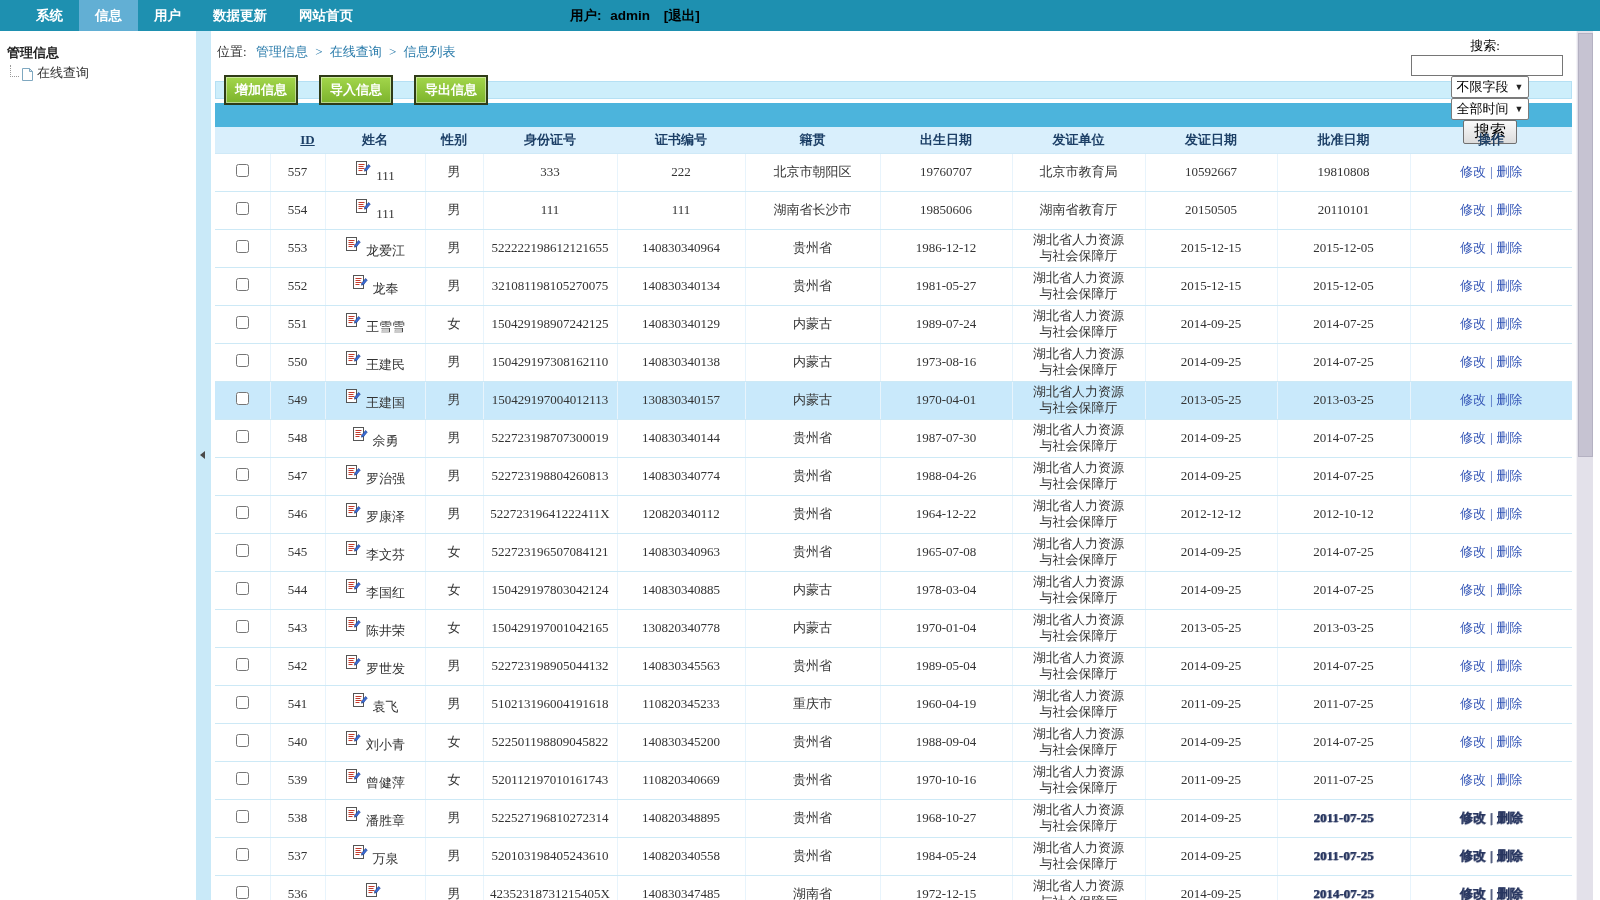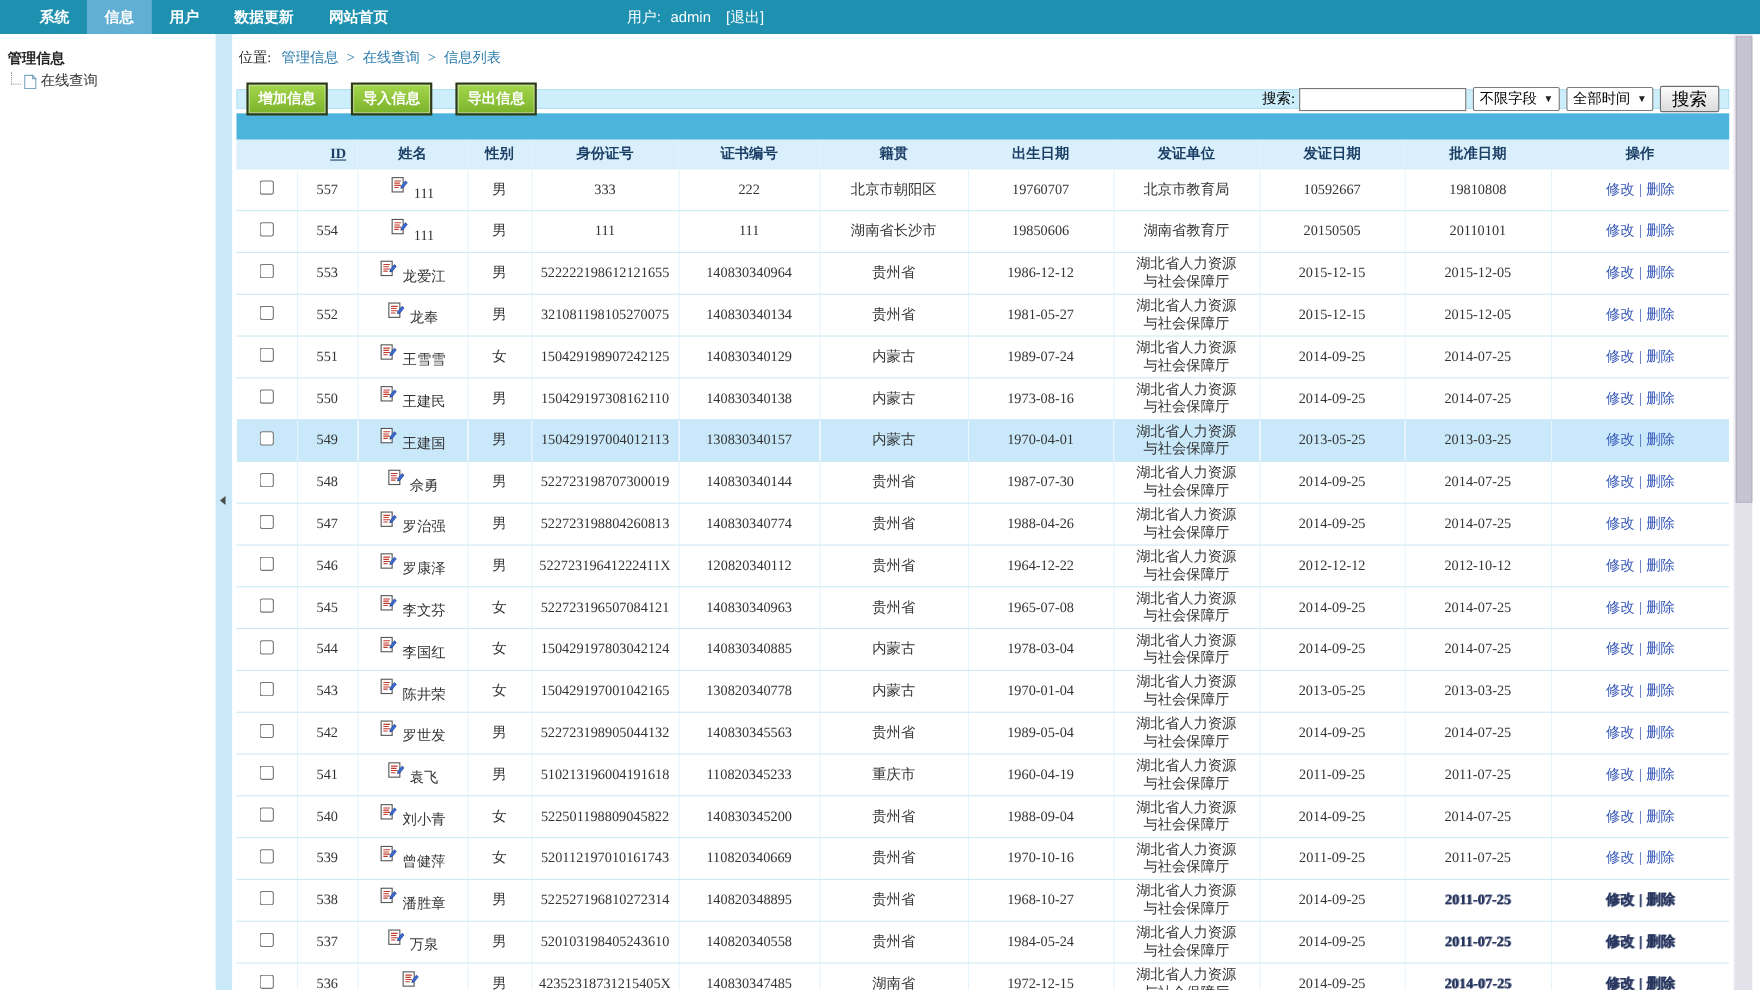--- a/index.html
+++ b/index.html
@@ -13,8 +13,8 @@
   .tab { color:#fff; font-size:13.5px; font-weight:bold; line-height:31px;
     padding:0 16px; cursor:pointer; }
   .tab.active { background:#62afd4; }
-  .userbox { position:absolute; left:570px; top:0; line-height:31px; color:#ffffff;
-    font-size:13.5px; font-weight:normal; }
+  .userbox { position:absolute; left:570px; top:0; line-height:31px; color:#000000;
+    font-size:13.5px; font-weight:bold; }
   .userbox .logout { margin-left:10px; cursor:pointer; }
 
   

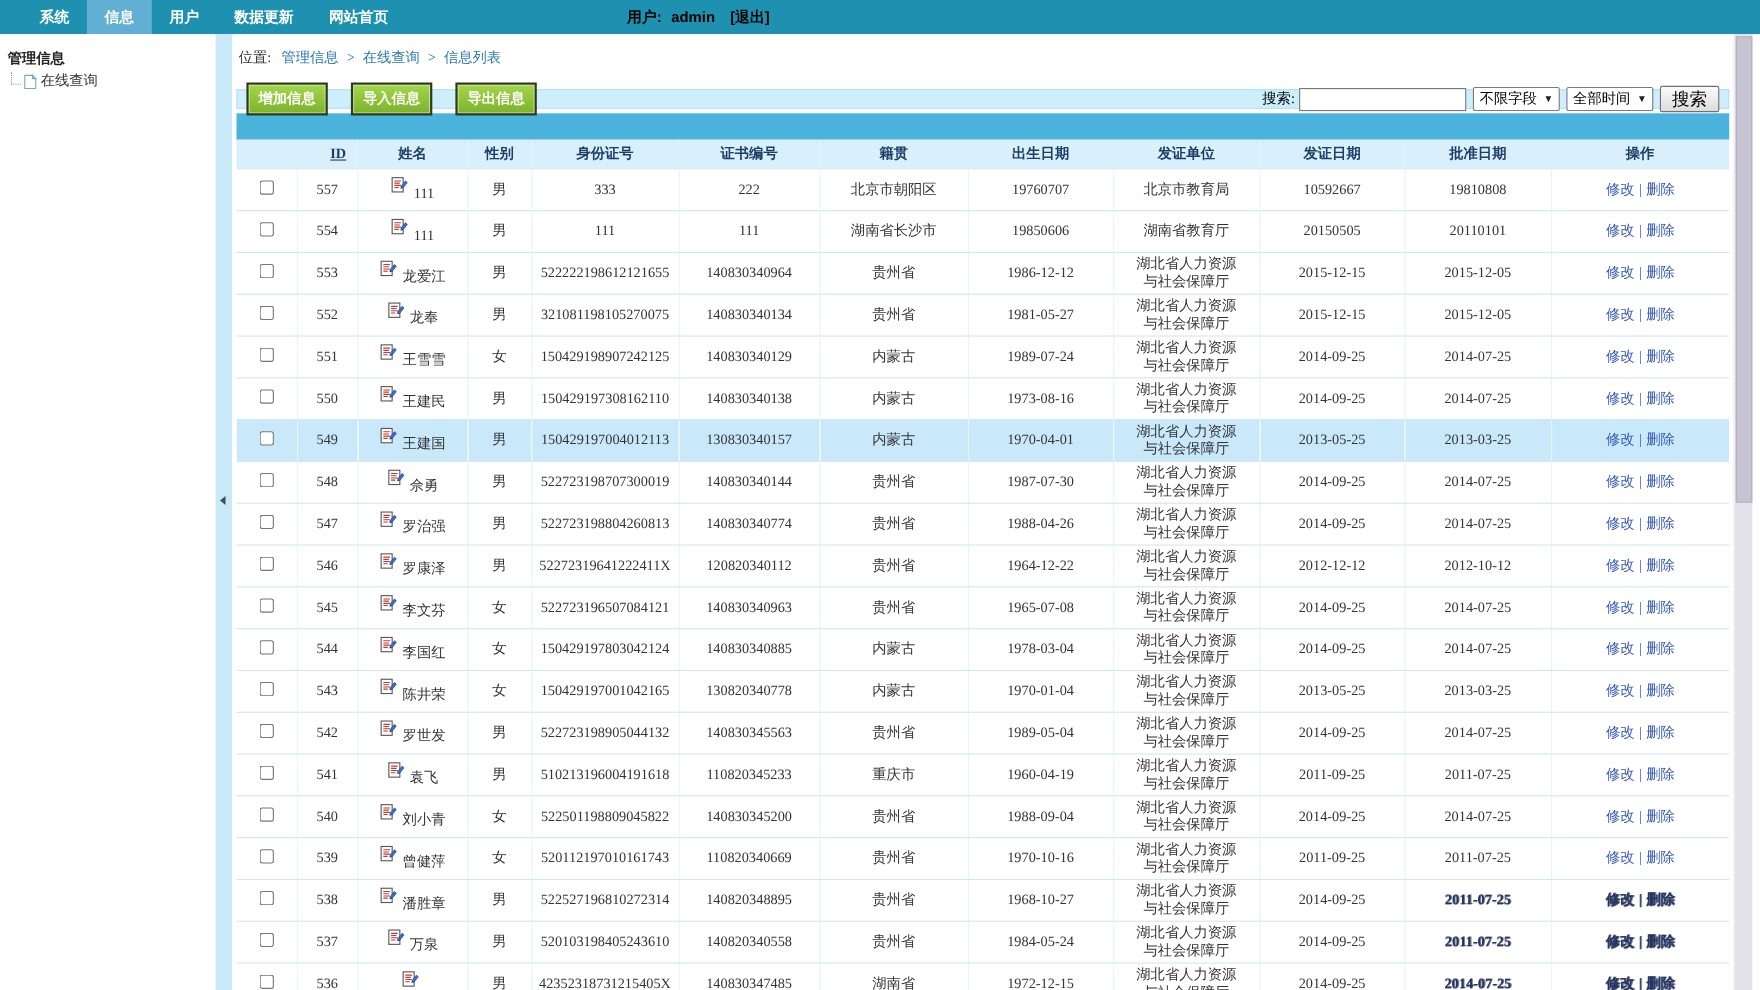--- a/index.html
+++ b/index.html
@@ -44,7 +44,7 @@
     background:linear-gradient(#a3d64b,#7cb32c); color:#fff; font-size:13px; font-weight:bold;
     border:2px solid #2f3b17; box-shadow:inset 0 0 0 1px rgba(255,255,255,.45);
     padding:4px 9px; margin-right:17px; cursor:pointer; }
-  .searchbox { display:flex; align-items:center; font-size:13px; color:#000; }
+  .searchbox { display:flex; align-items:center; font-size:13px; color:#000;flex-direction:column; }
   .searchbox label { margin-right:4px; }
   .search-input { width:152px; height:21px; border:1px solid #767676; background:#fff;
     font-size:13px; padding:0 3px; }

